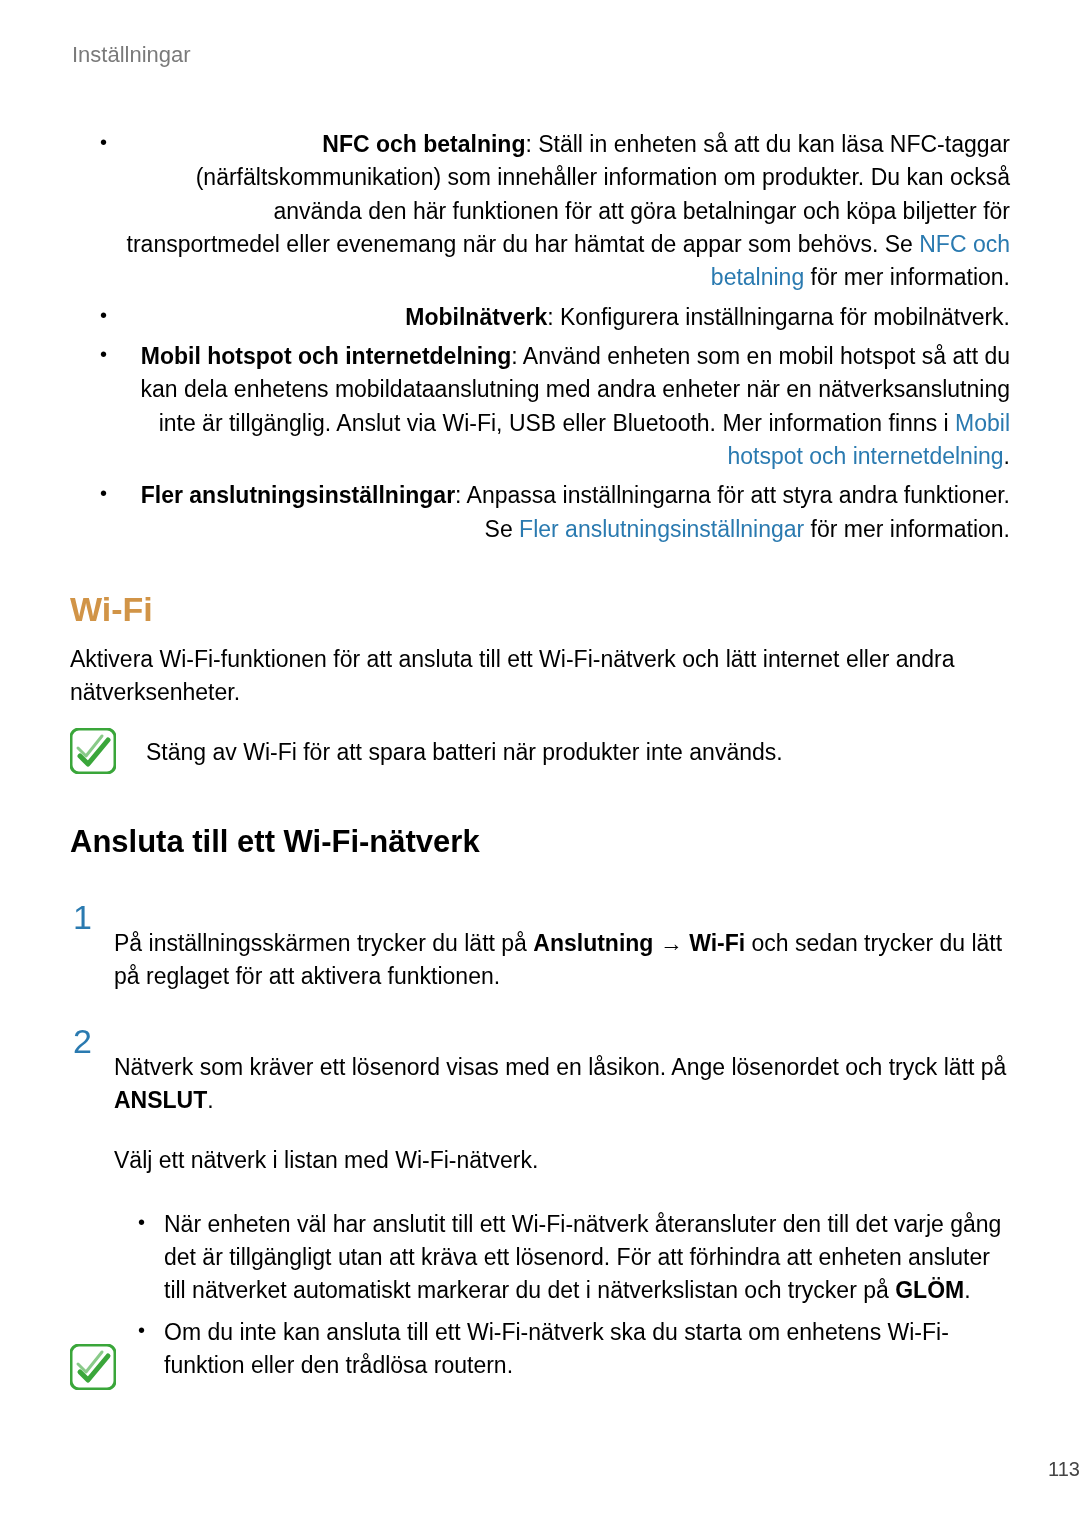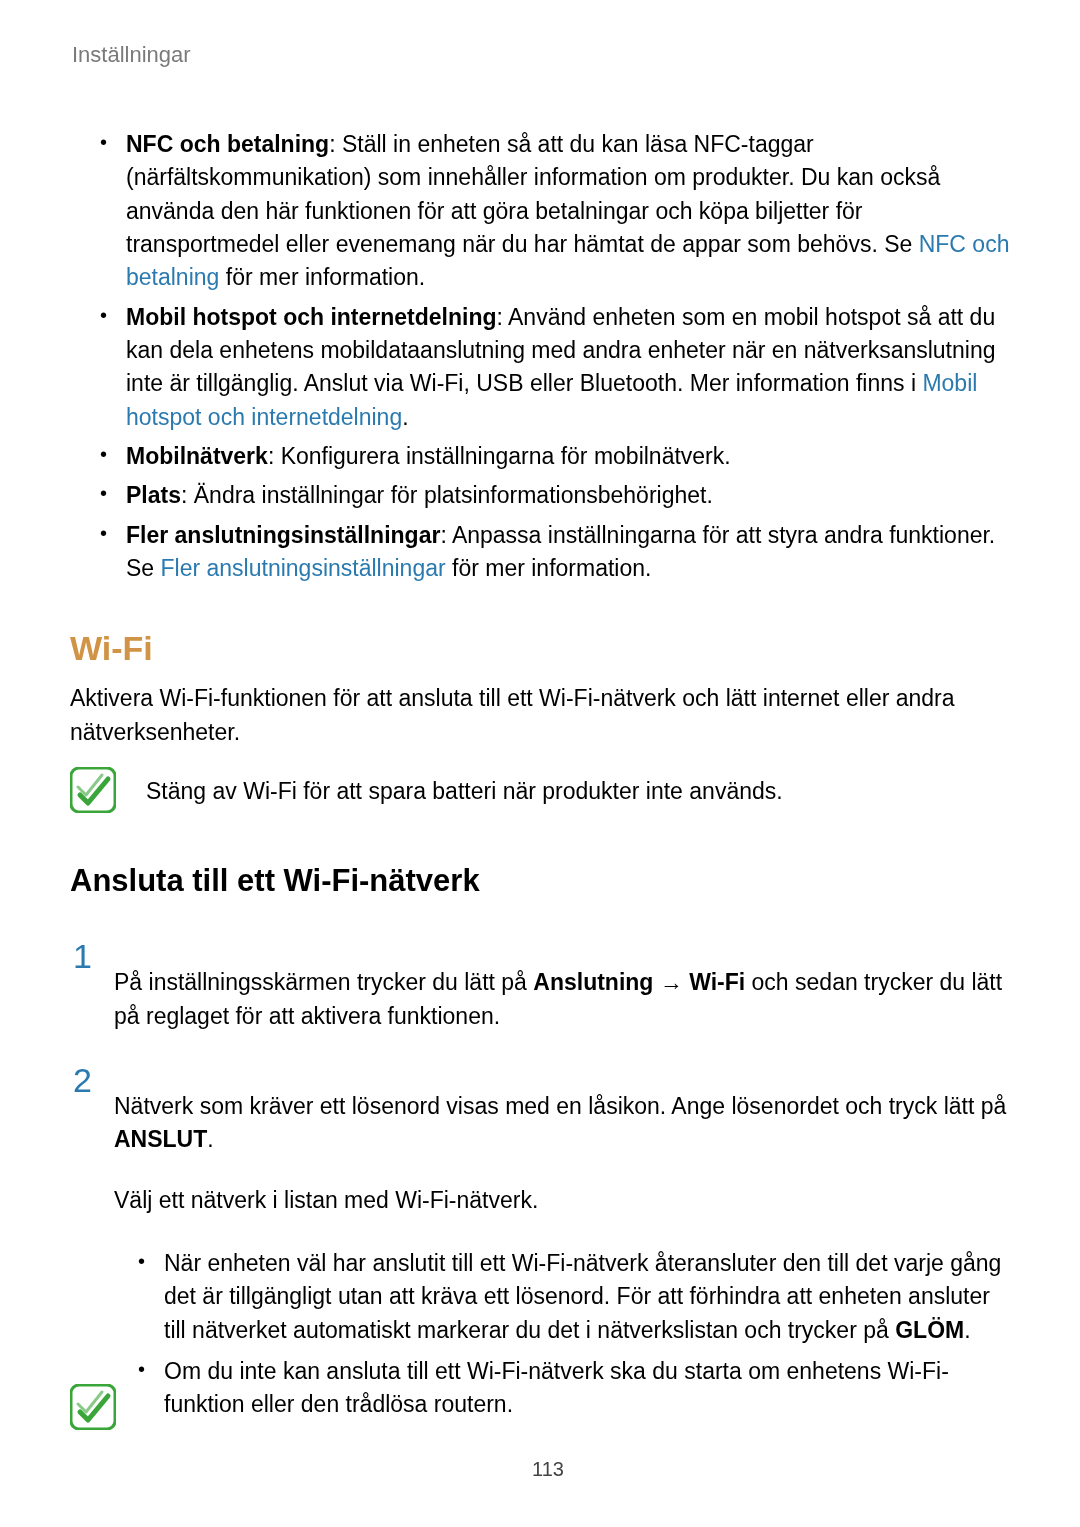--- a/index.html
+++ b/index.html
@@ -24,6 +24,7 @@
     list-style: none;
     padding-left: 30px;
     margin-bottom: 44px;
+    text-align: right;
   }
   .bullet-list > li {
     position: relative;

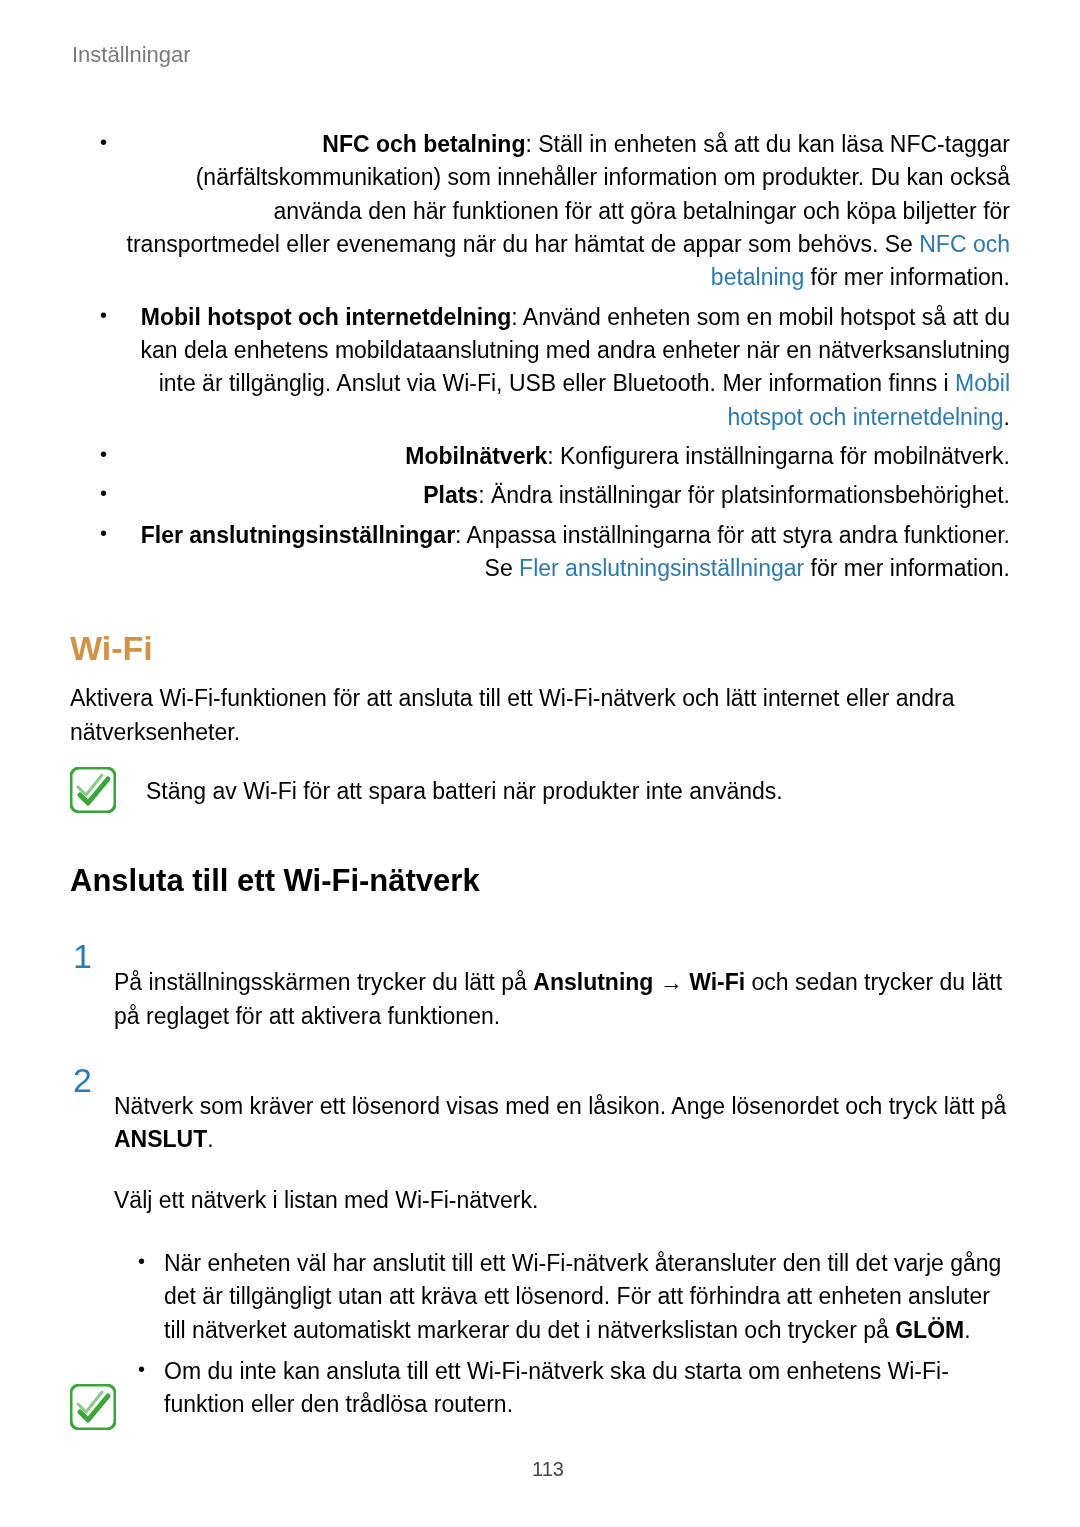--- a/index.html
+++ b/index.html
@@ -143,10 +143,10 @@
       <span class="bold">NFC och betalning</span><span>: Ställ in enheten så att du kan läsa NFC-taggar (närfältskommunikation) som innehåller information om produkter. Du kan också använda den här funktionen för att göra betalningar och köpa biljetter för transportmedel eller evenemang när du har hämtat de appar som behövs. Se </span><span class="link">NFC och betalning</span><span> för mer information.</span>
     </li>
     <li>
+      <span class="bold">Mobilnätverk</span><span>: Konfigurera inställningarna för mobilnätverk.</span>
+    </li>
+    <li>
       <span class="bold">Mobil hotspot och internetdelning</span><span>: Använd enheten som en mobil hotspot så att du kan dela enhetens mobildataanslutning med andra enheter när en nätverksanslutning inte är tillgänglig. Anslut via Wi-Fi, USB eller Bluetooth. Mer information finns i </span><span class="link">Mobil hotspot och internetdelning</span><span>.</span>
-    </li>
-    <li>
-      <span class="bold">Mobilnätverk</span><span>: Konfigurera inställningarna för mobilnätverk.</span>
     </li>
     <li>
       <span class="bold">Plats</span><span>: Ändra inställningar för platsinformationsbehörighet.</span>

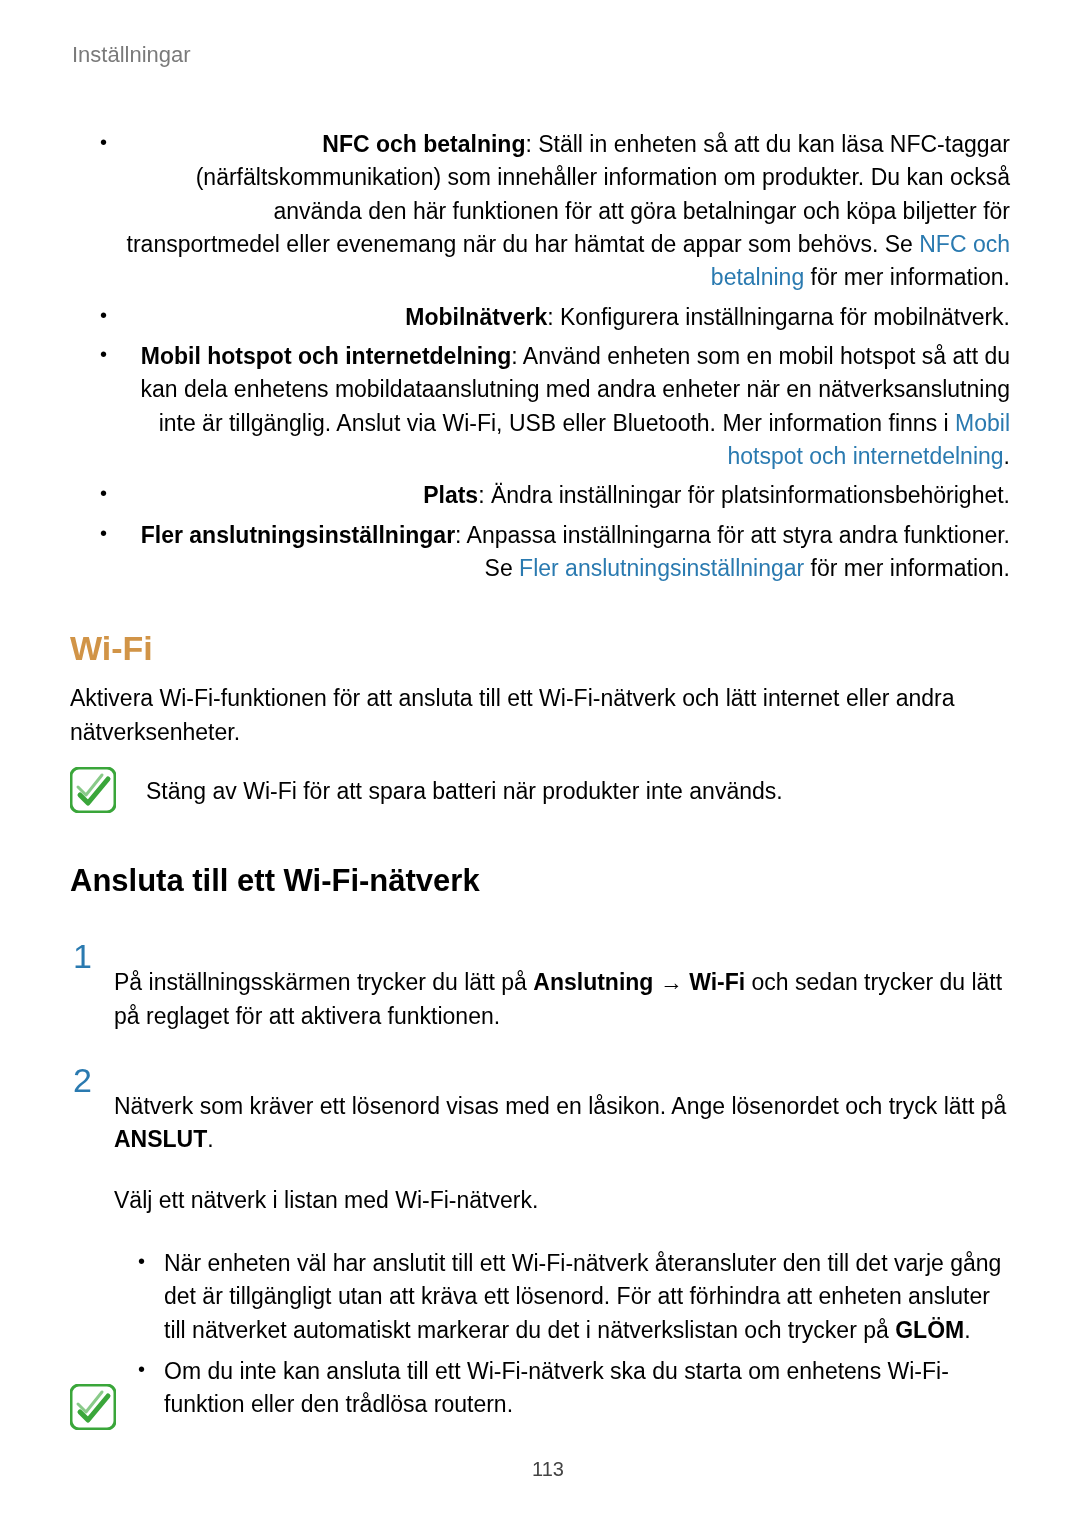--- a/index.html
+++ b/index.html
@@ -149,9 +149,6 @@
       <span class="bold">Mobil hotspot och internetdelning</span><span>: Använd enheten som en mobil hotspot så att du kan dela enhetens mobildataanslutning med andra enheter när en nätverksanslutning inte är tillgänglig. Anslut via Wi-Fi, USB eller Bluetooth. Mer information finns i </span><span class="link">Mobil hotspot och internetdelning</span><span>.</span>
     </li>
     <li>
-      <span class="bold">Plats</span><span>: Ändra inställningar för platsinformationsbehörighet.</span>
-    </li>
-    <li>
       <span class="bold">Fler anslutningsinställningar</span><span>: Anpassa inställningarna för att styra andra funktioner. Se </span><span class="link">Fler anslutningsinställningar</span><span> för mer information.</span>
     </li>
   </ul>

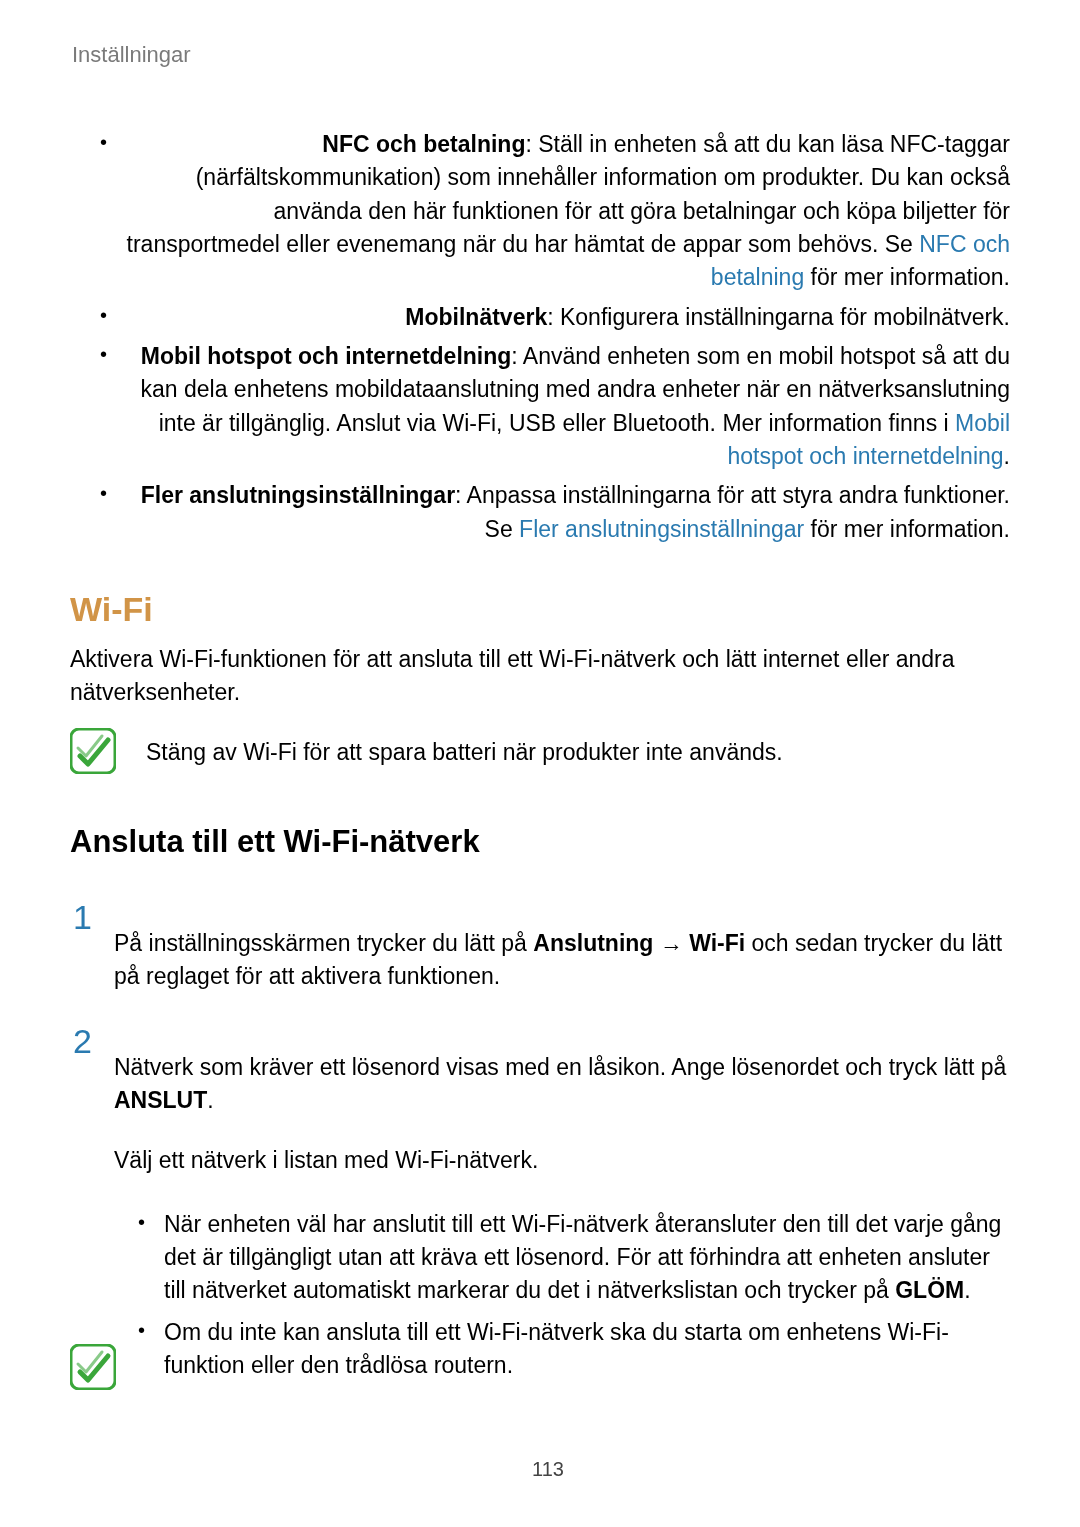--- a/index.html
+++ b/index.html
@@ -127,7 +127,7 @@
     bottom: 46px;
     left: 16px;
     right: 0;
-    text-align: center;
+    text-align: right;
     font-size: 20px;
     color: #444;
   }

